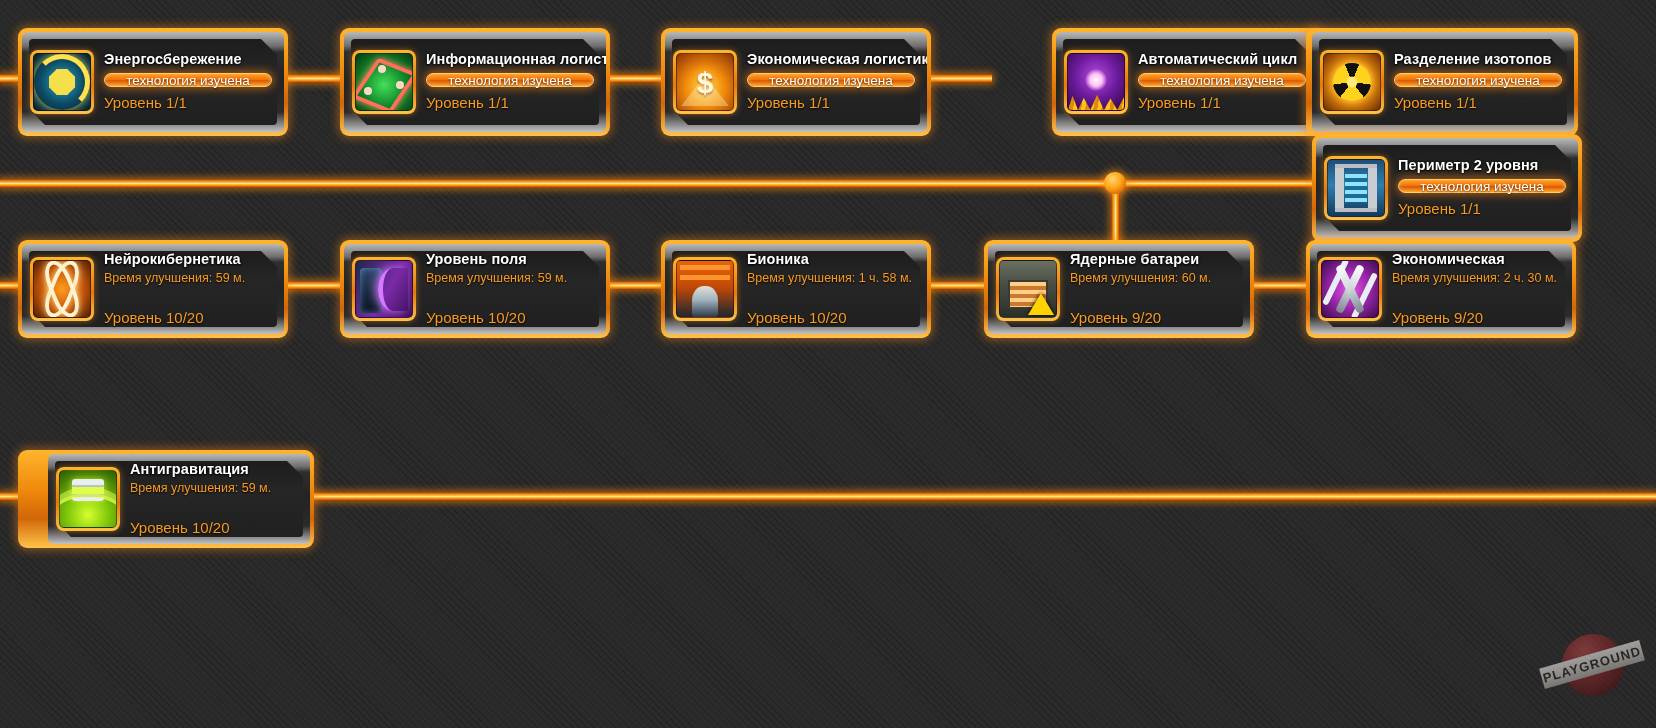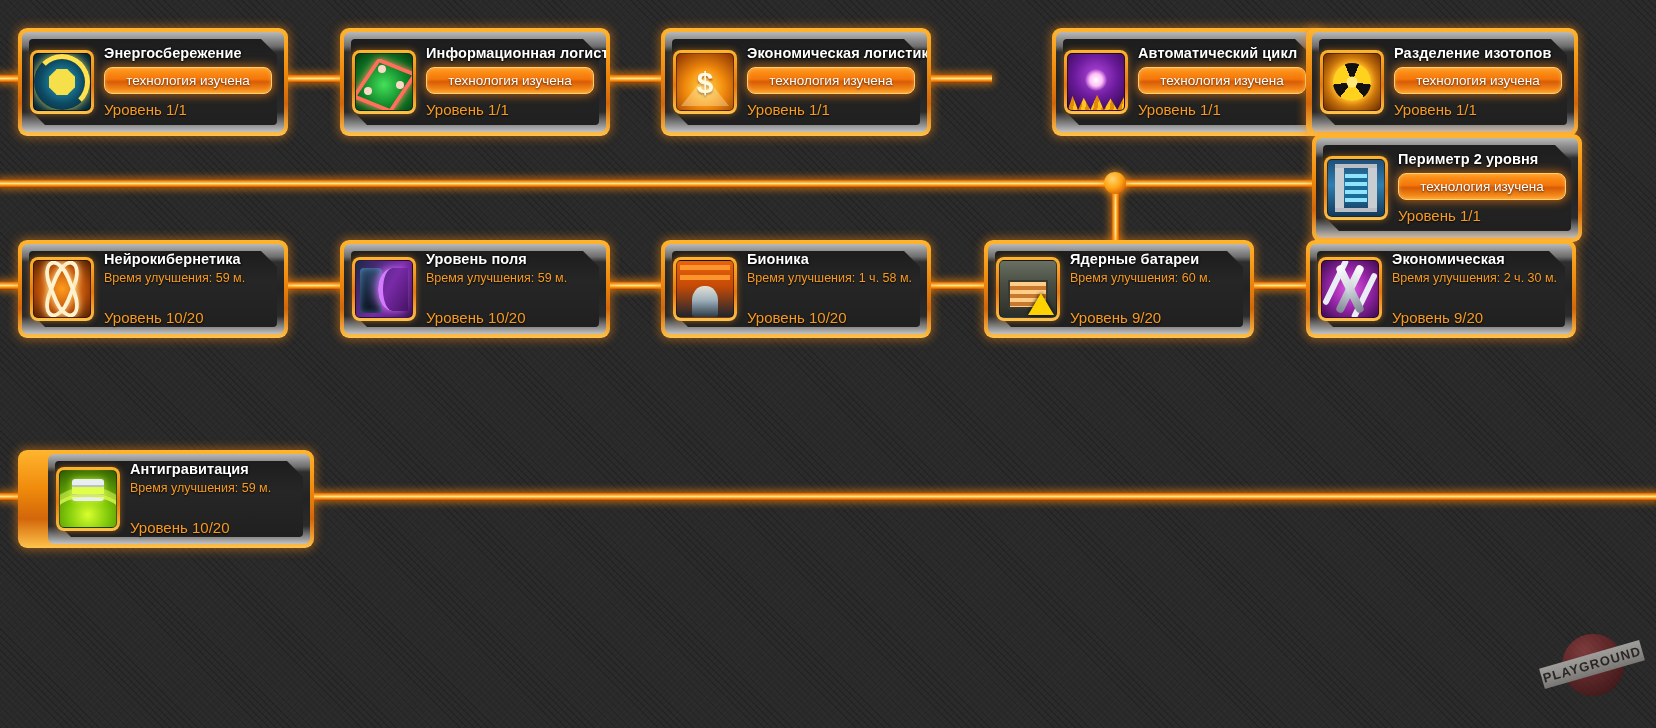--- a/index.html
+++ b/index.html
@@ -123,7 +123,7 @@
   }
   .learned-btn {
     margin-top: 5px;
-    height: 27px;
+    height: 14px;
     border-radius: 8px;
     background: linear-gradient(to bottom, #ff9a1e 0%, #f4760a 45%, #d85c06 55%, #ff9c20 100%);
     border: 1px solid #ffcf6e;

